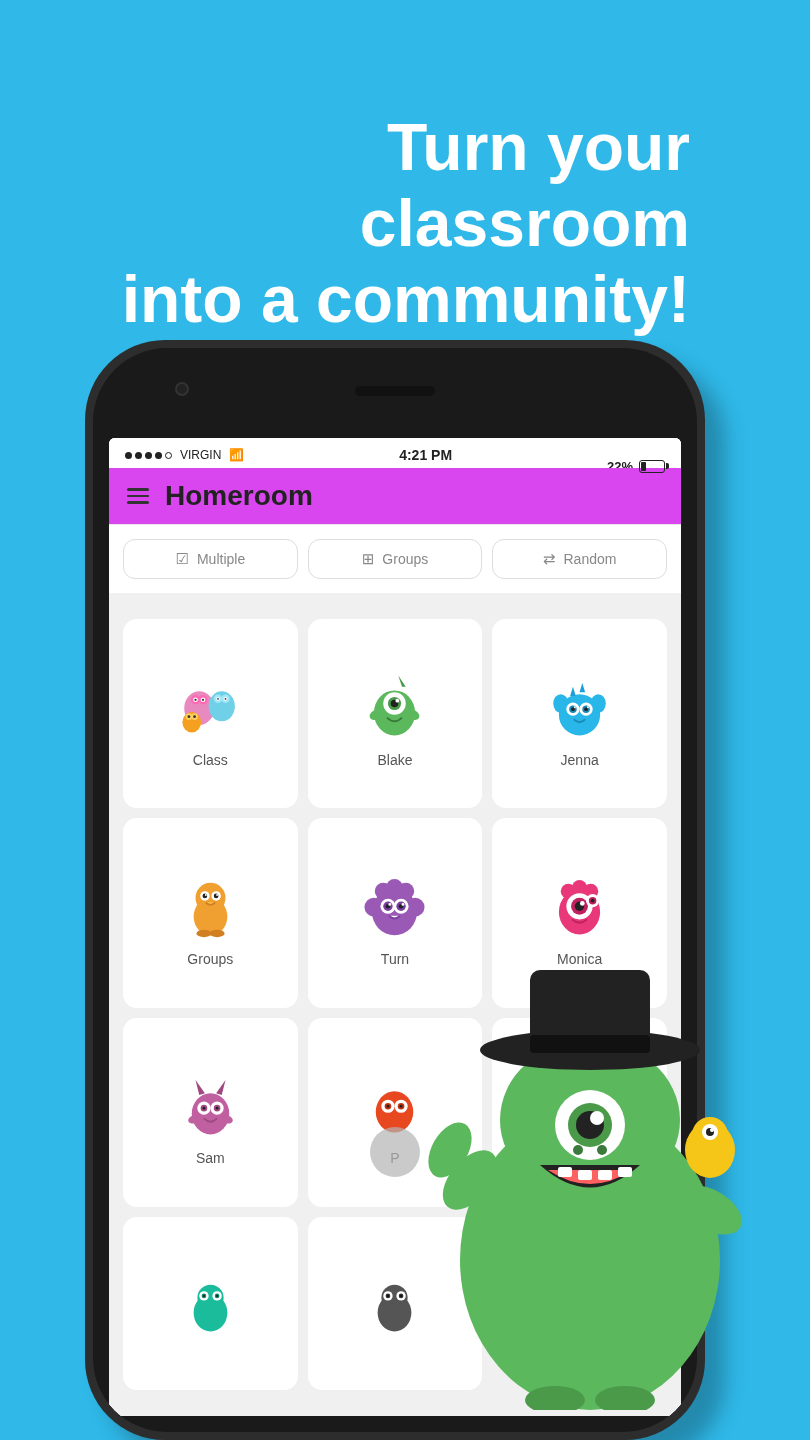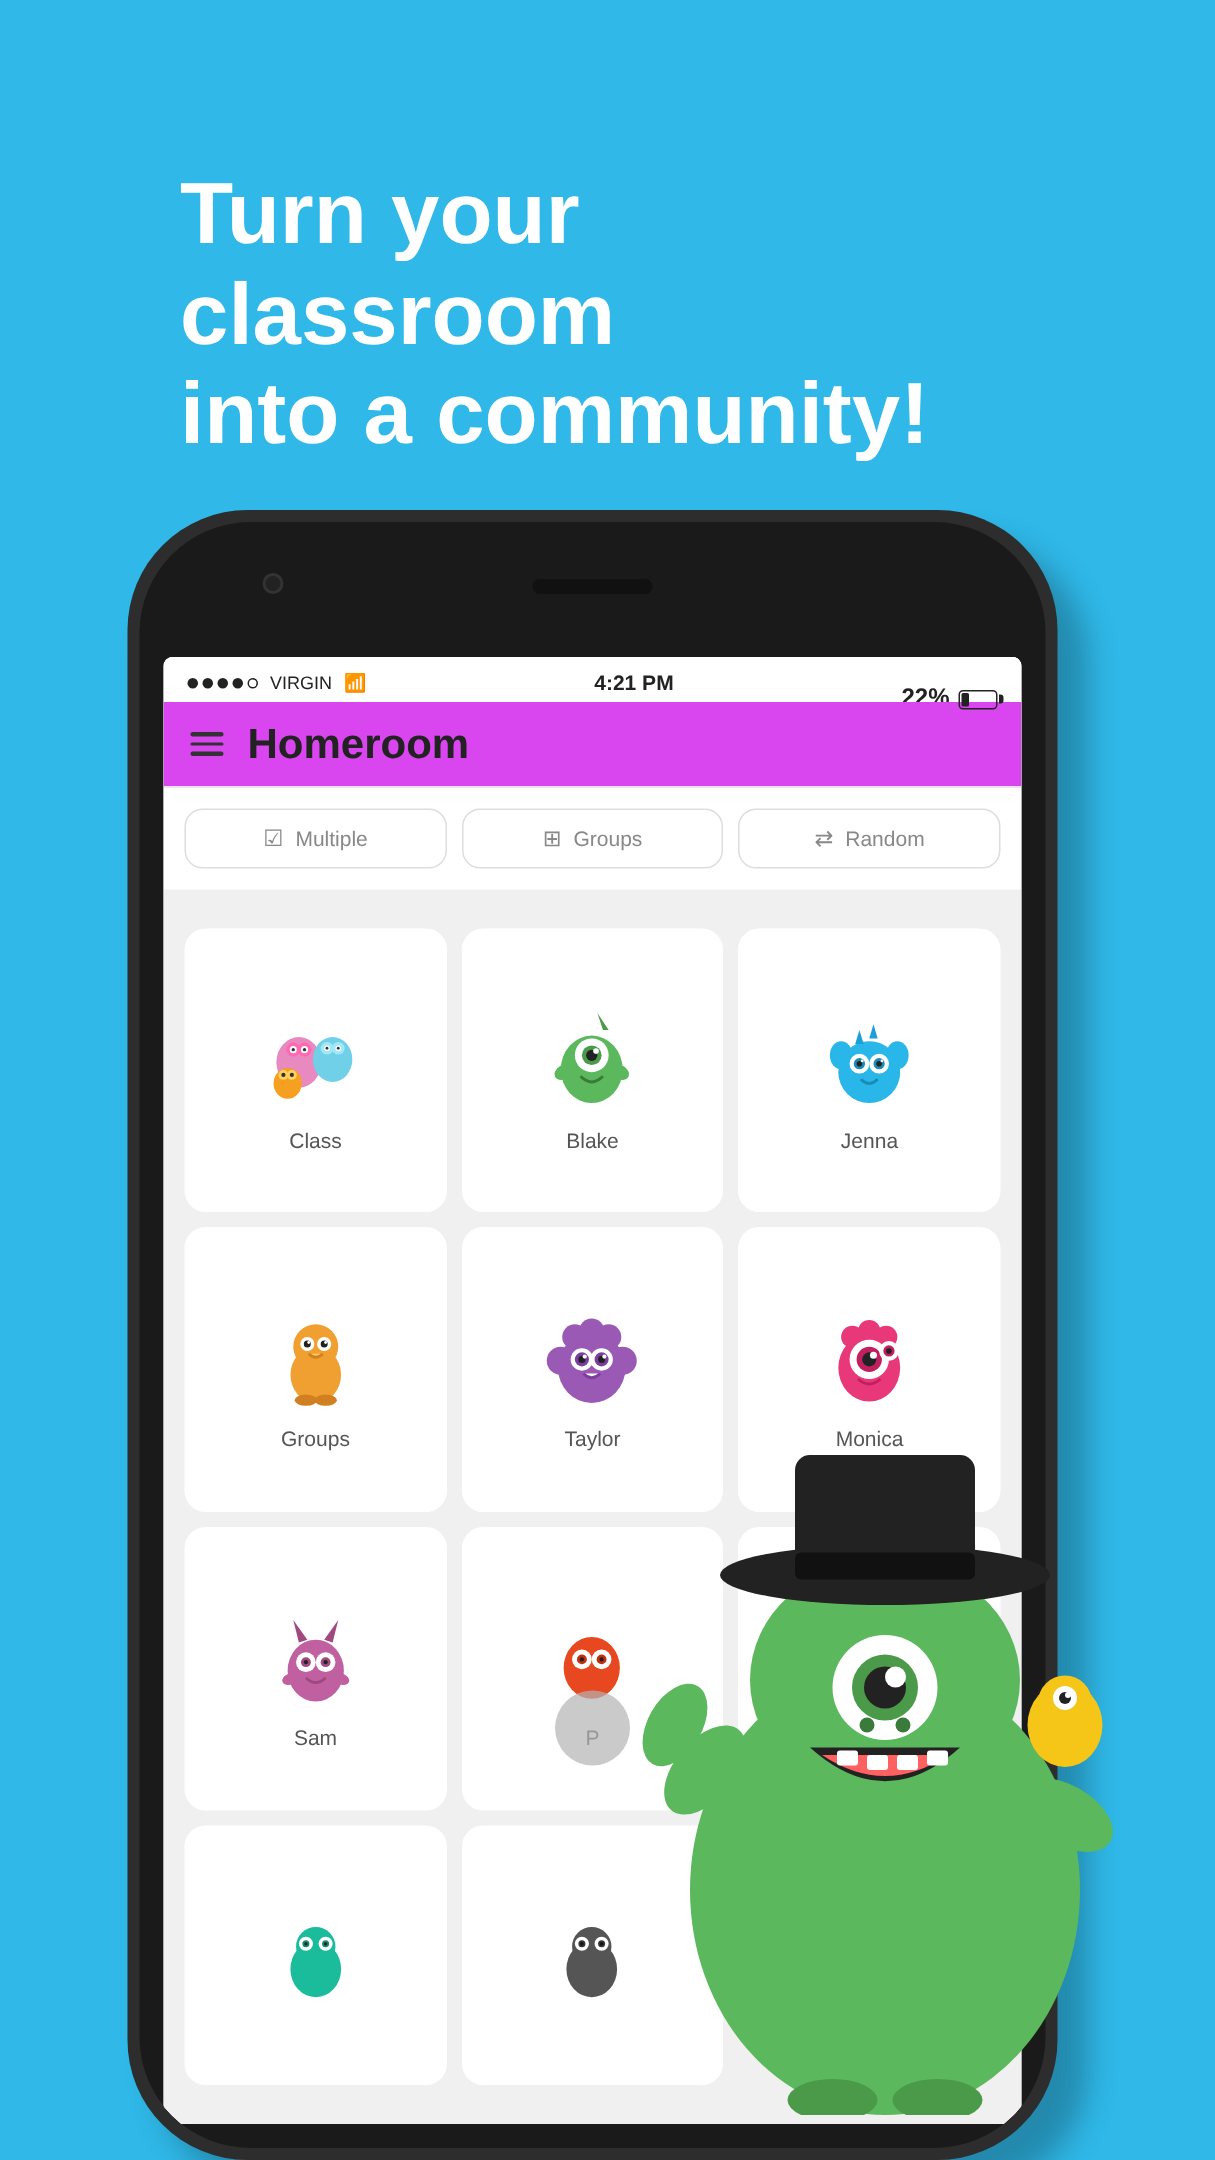--- a/index.html
+++ b/index.html
@@ -14,10 +14,10 @@
     }
 
     .hero-text {
-      text-align: left;
+      text-align: right;
       padding: 60px 60px 30px;
       color: white;
-      font-size: 58px;
+      font-size: 66px;
       font-weight: 900;
       line-height: 1.15;
     }

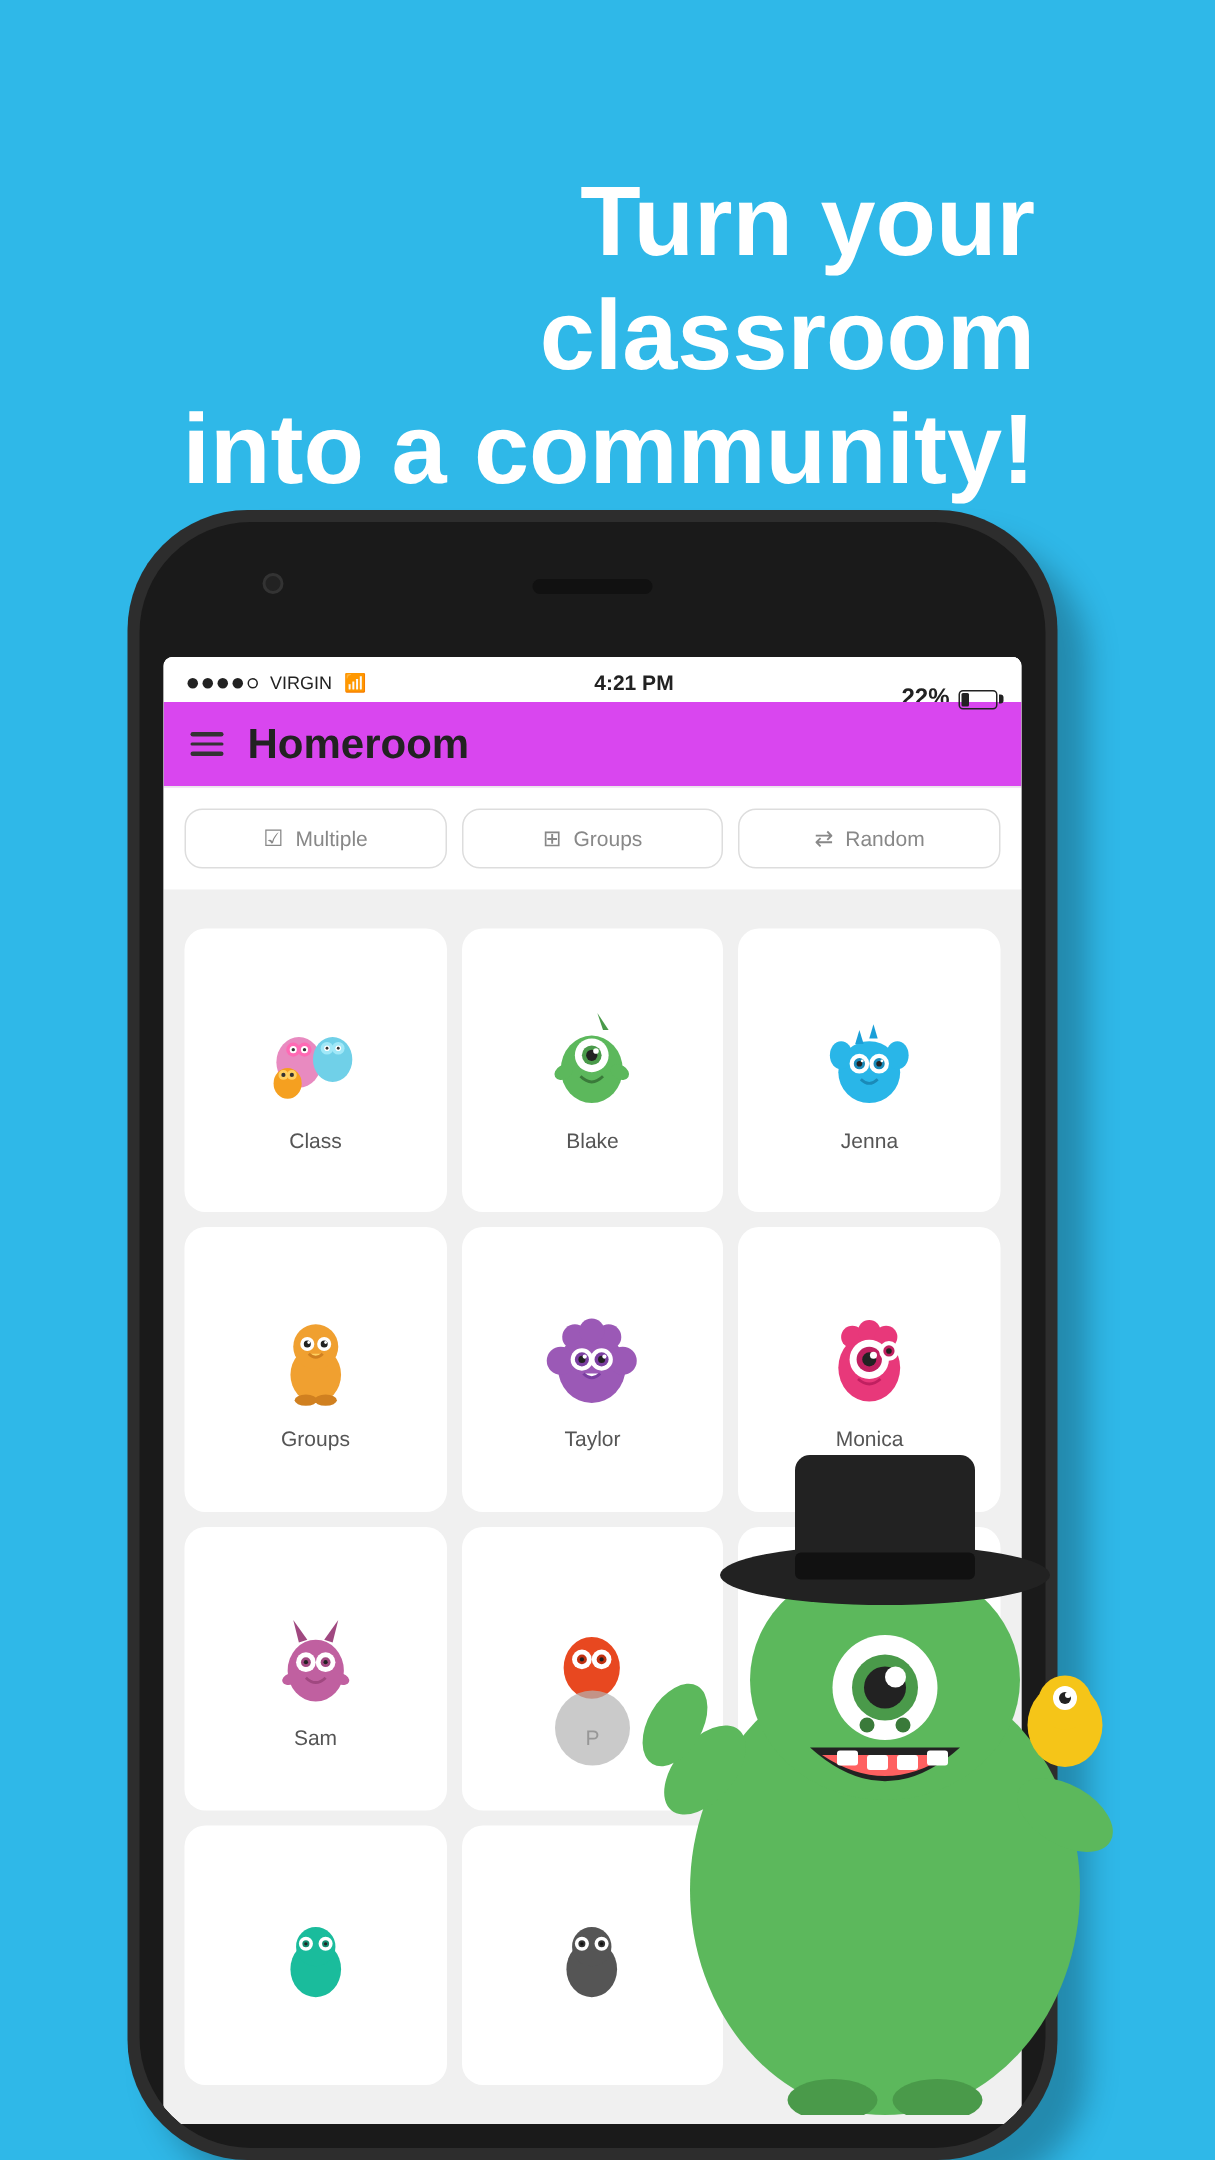--- a/index.html
+++ b/index.html
@@ -160,7 +160,7 @@
       display: flex;
       align-items: center;
       gap: 6px;
-      font-size: 16px;
+      font-size: 13px;
       margin-top: 22px;
     }
 

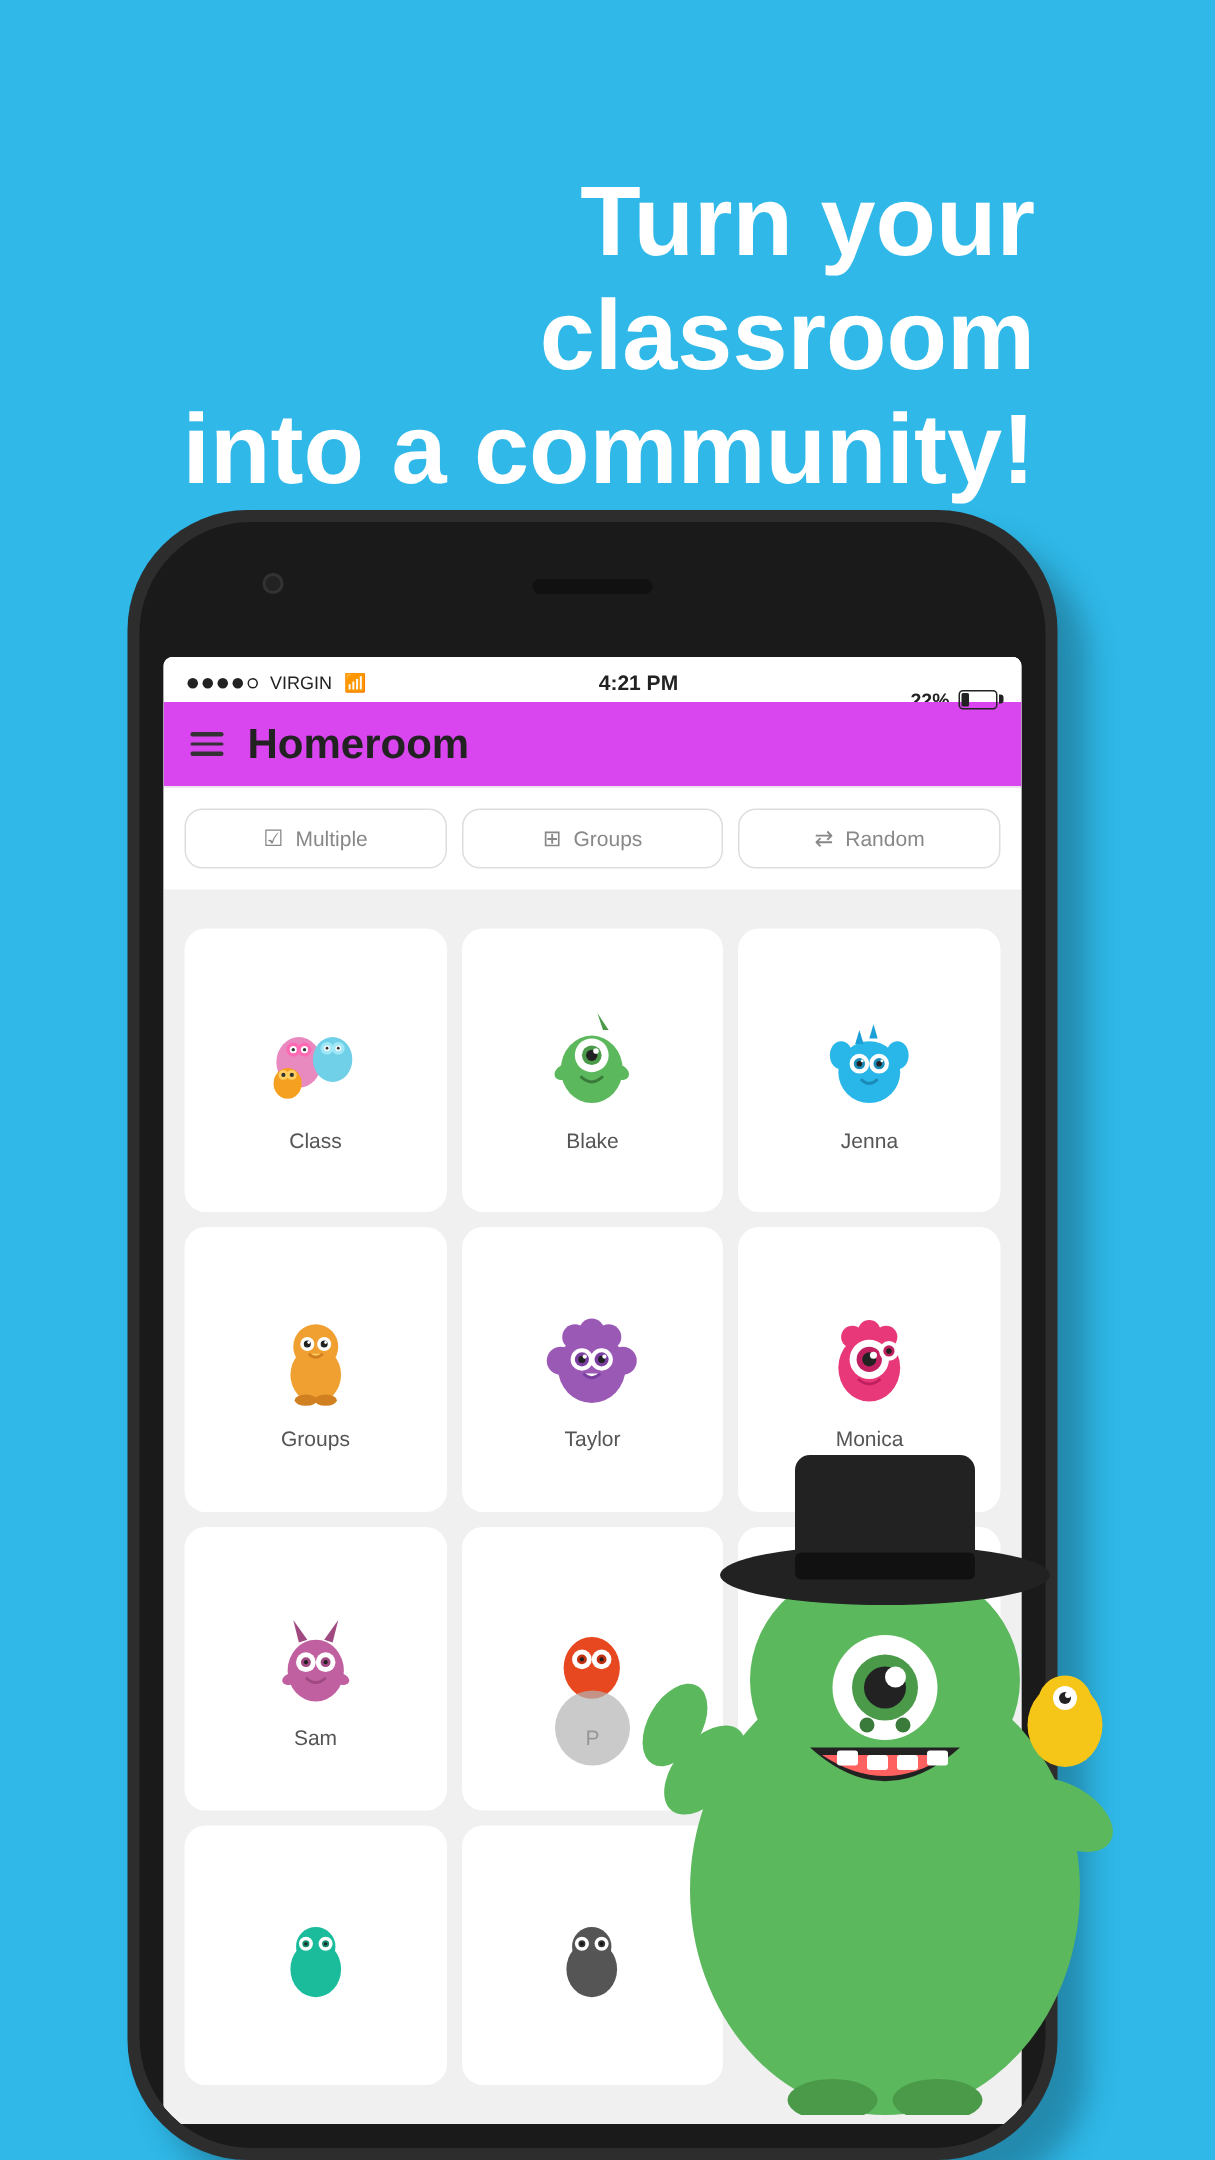--- a/index.html
+++ b/index.html
@@ -503,7 +503,7 @@
                   <path d="M34 54 Q40 60 46 54" stroke="#7a3ea0" stroke-width="2" fill="white"></path>
                 </svg>
               </div>
-              <span class="student-name">Taylor</span>
+              <span class="student-name">Turn</span>
             </div>
 
             <div class="student-card">

